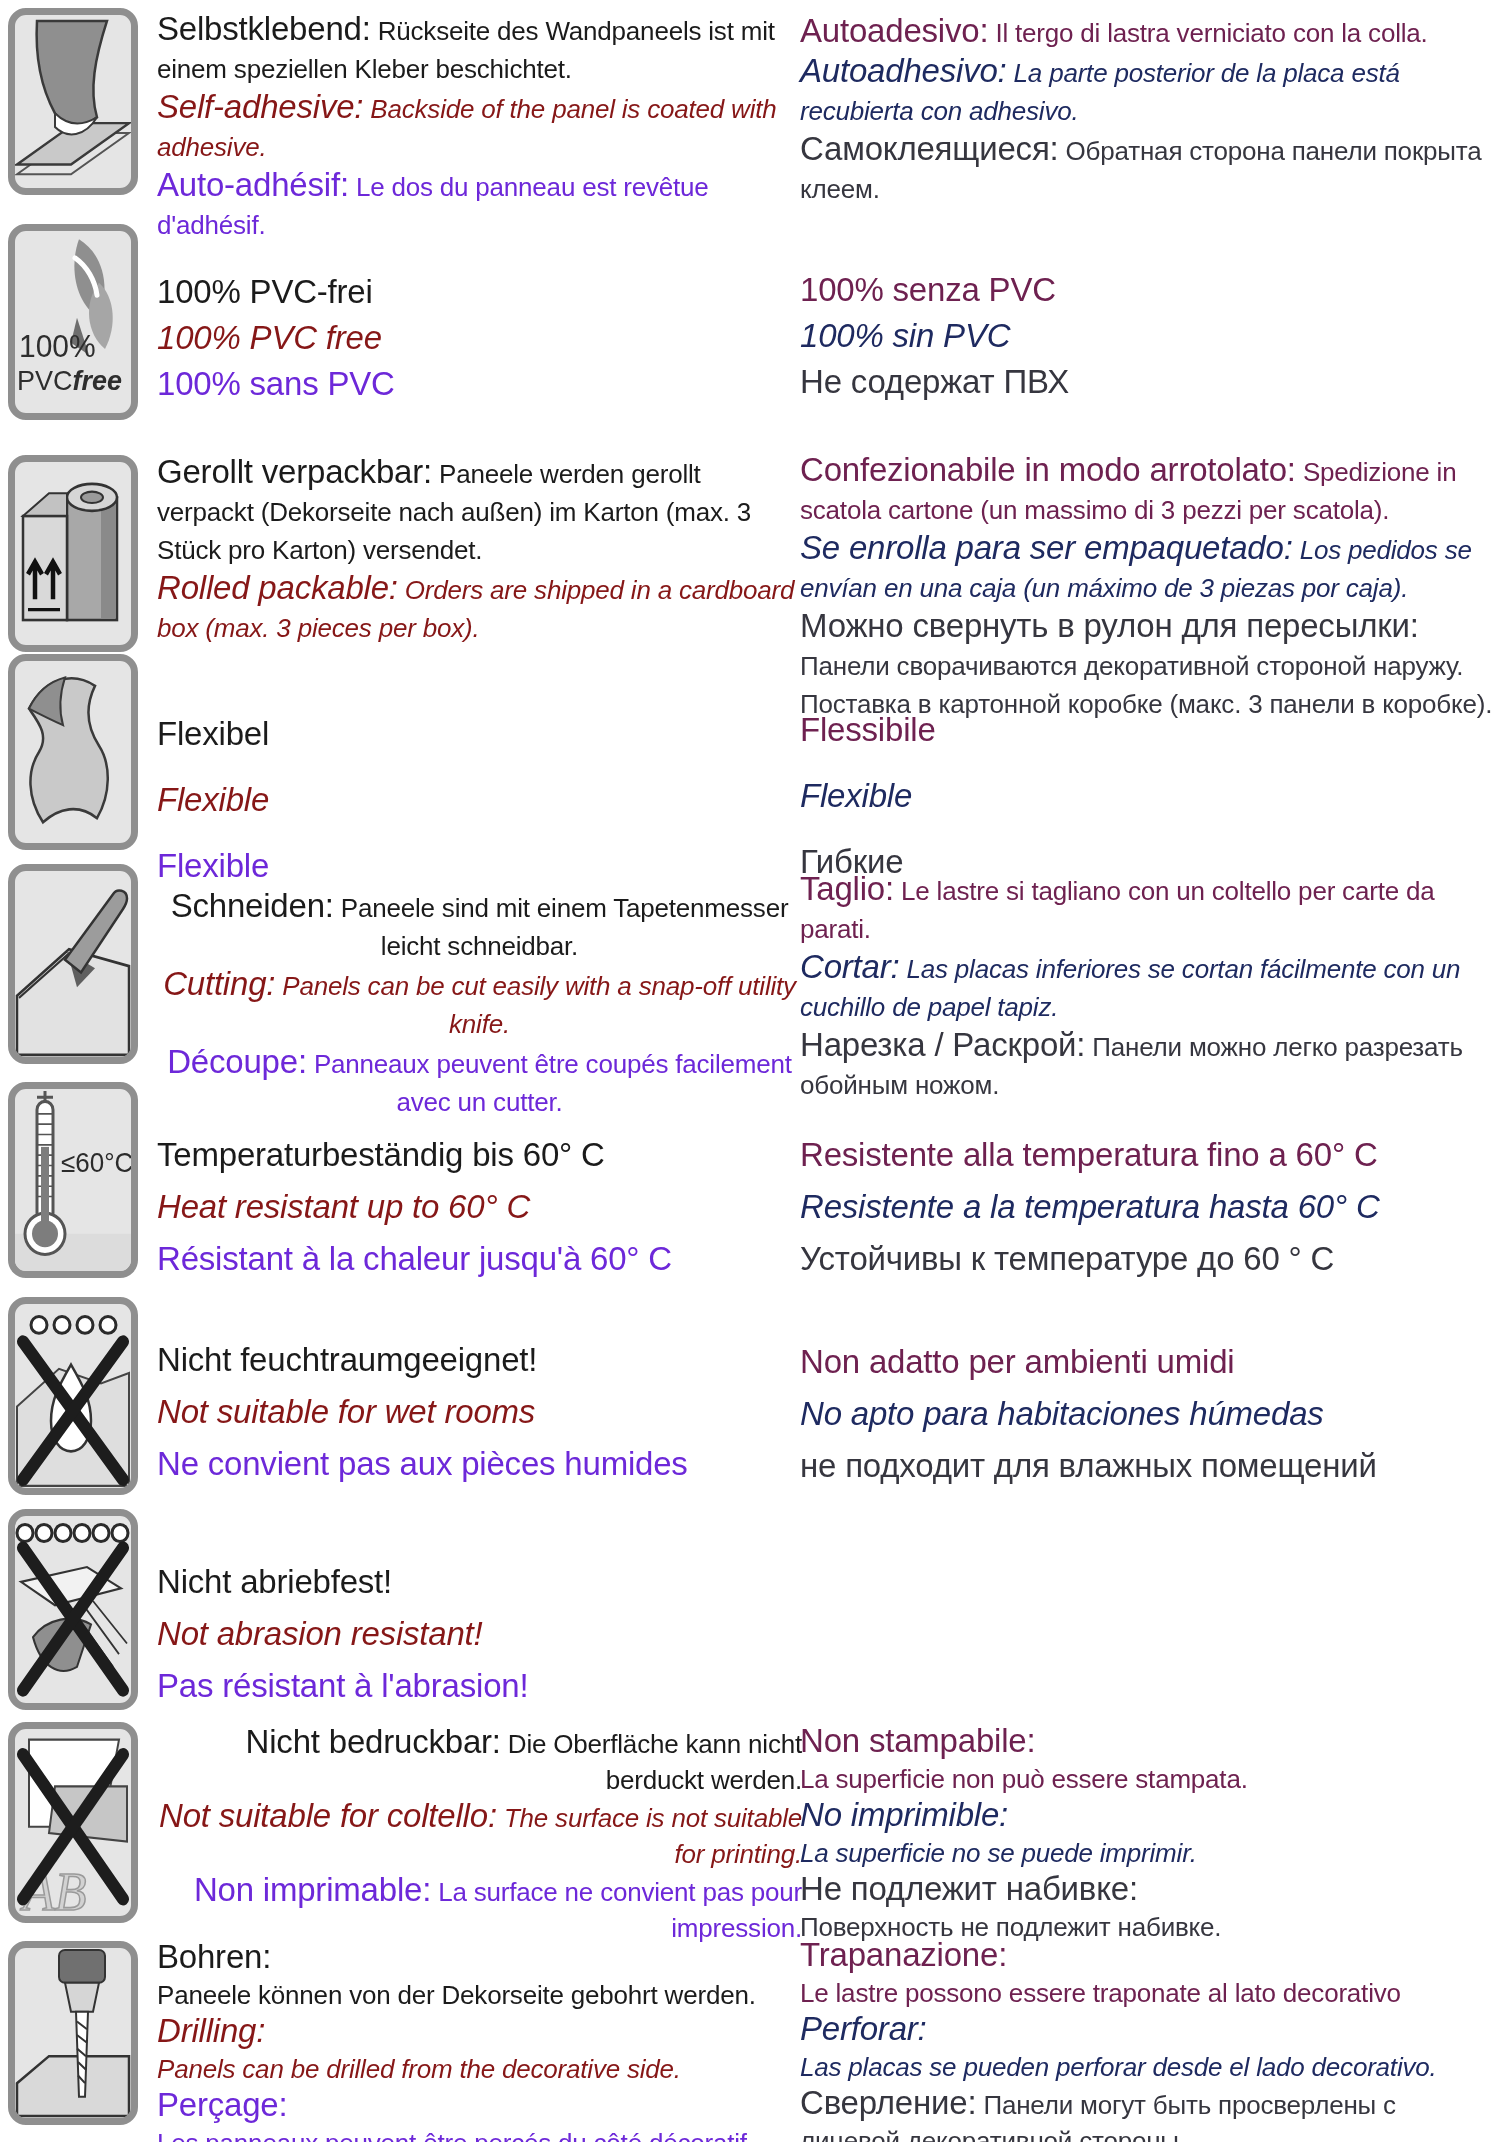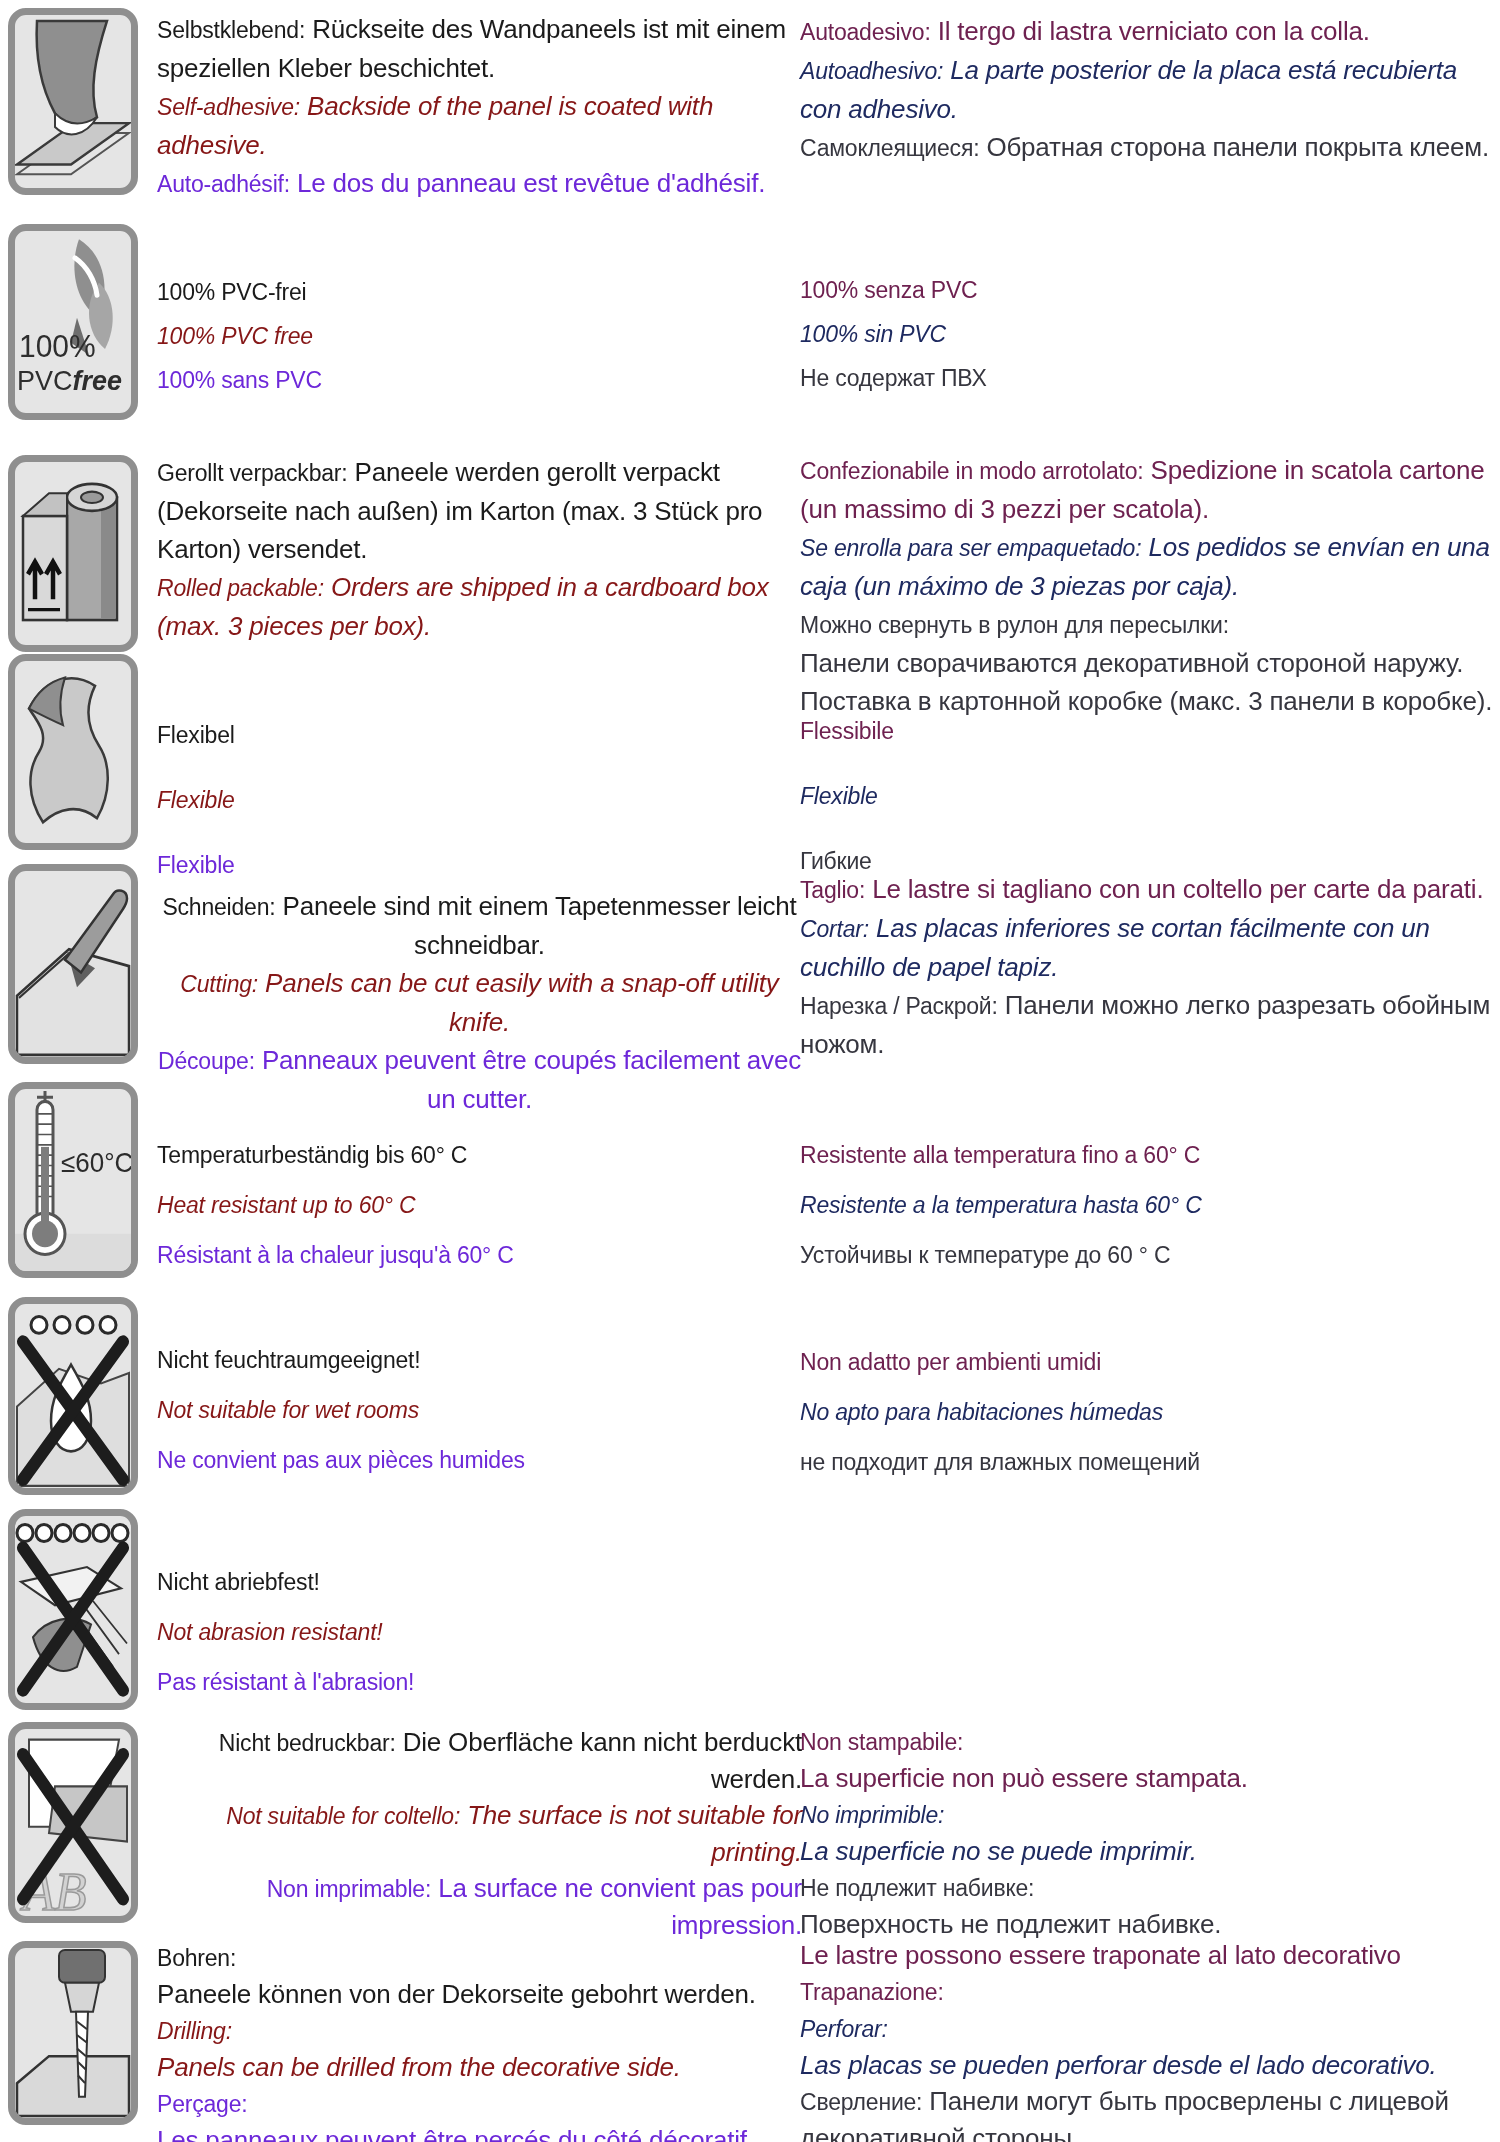--- a/index.html
+++ b/index.html
@@ -12,7 +12,7 @@
   .txt.left{left:157px;}
   .txt.right{left:800px;width:700px;}
   .ln{margin:0;font-size:26px;line-height:38px;letter-spacing:-0.2px;}
-  .lead{font-size:23px;}
+  .lead{font-size:33px;}
   .de{color:#1b1b1b;}
   .en{color:#861717;font-style:italic;}
   .fr{color:#6d28d9;}

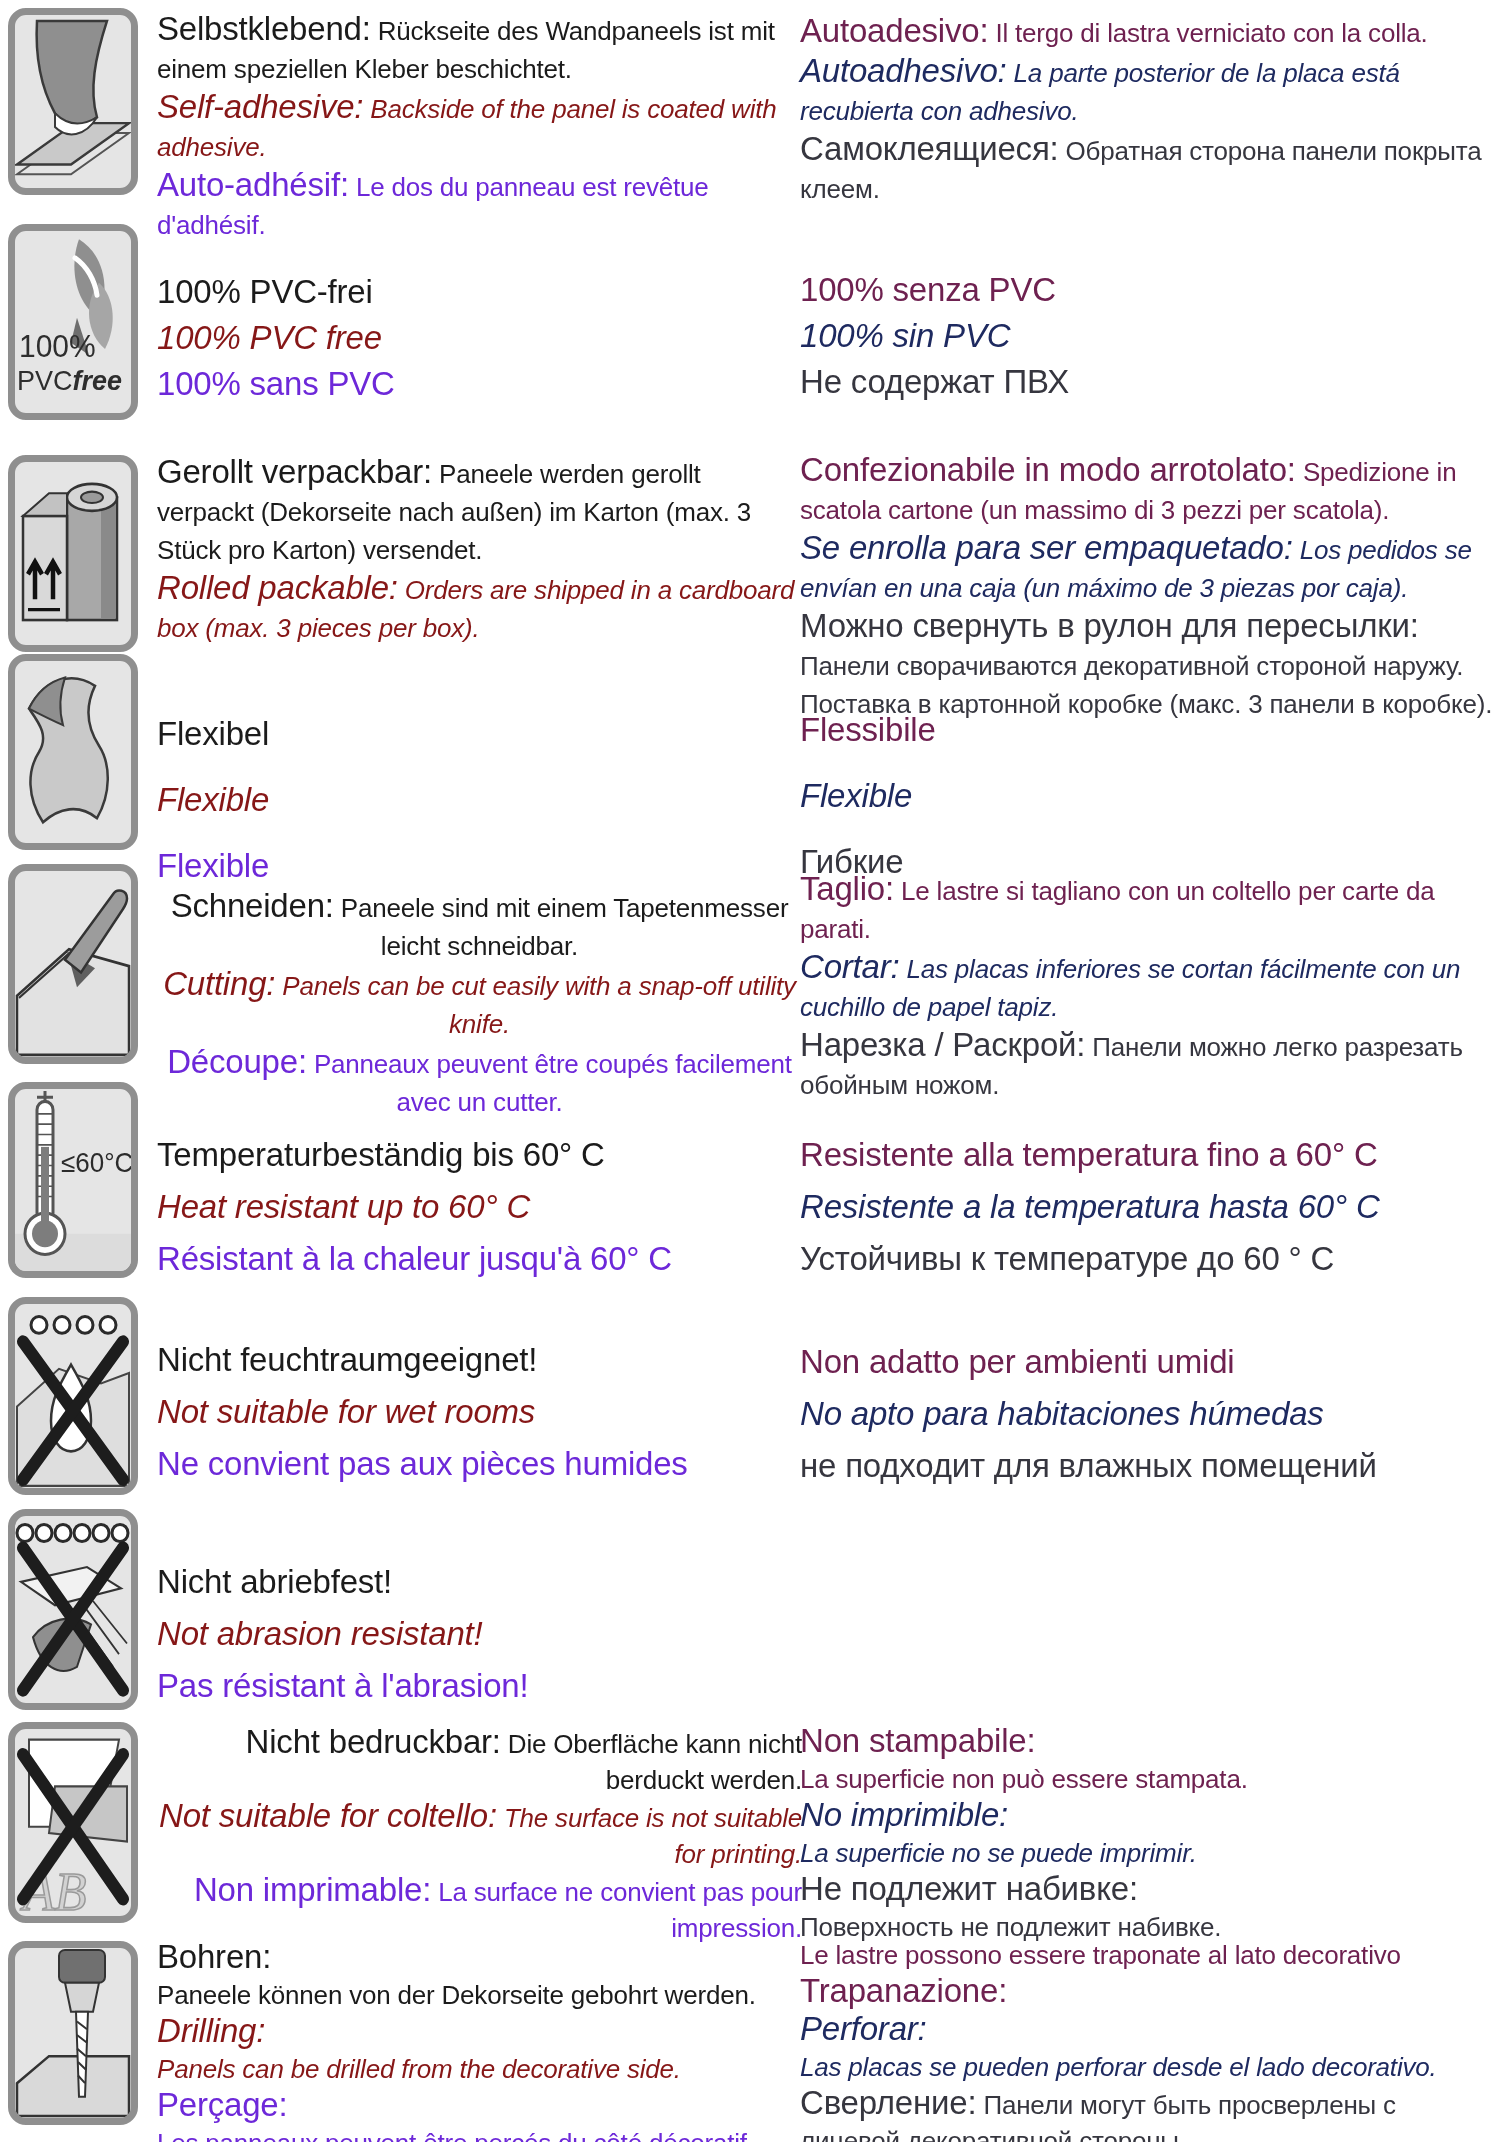--- a/index.html
+++ b/index.html
@@ -257,8 +257,8 @@
       <p class="ln fr"><span>Les panneaux peuvent être percés du côté décoratif.</span></p>
     </div>
     <div class="txt right" style="top:-4px;">
+      <p class="ln it"><span class="lead">Trapanazione:</span></p>
       <p class="ln it"><span>Le lastre possono essere traponate al lato decorativo</span></p>
-      <p class="ln it"><span class="lead">Trapanazione:</span></p>
       <p class="ln es"><span class="lead">Perforar:</span></p>
       <p class="ln es"><span>Las placas se pueden perforar desde el lado decorativo.</span></p>
       <p class="ln ru"><span class="lead">Сверление:</span> <span>Панели могут быть просверлены с лицевой декоративной стороны.</span></p>

